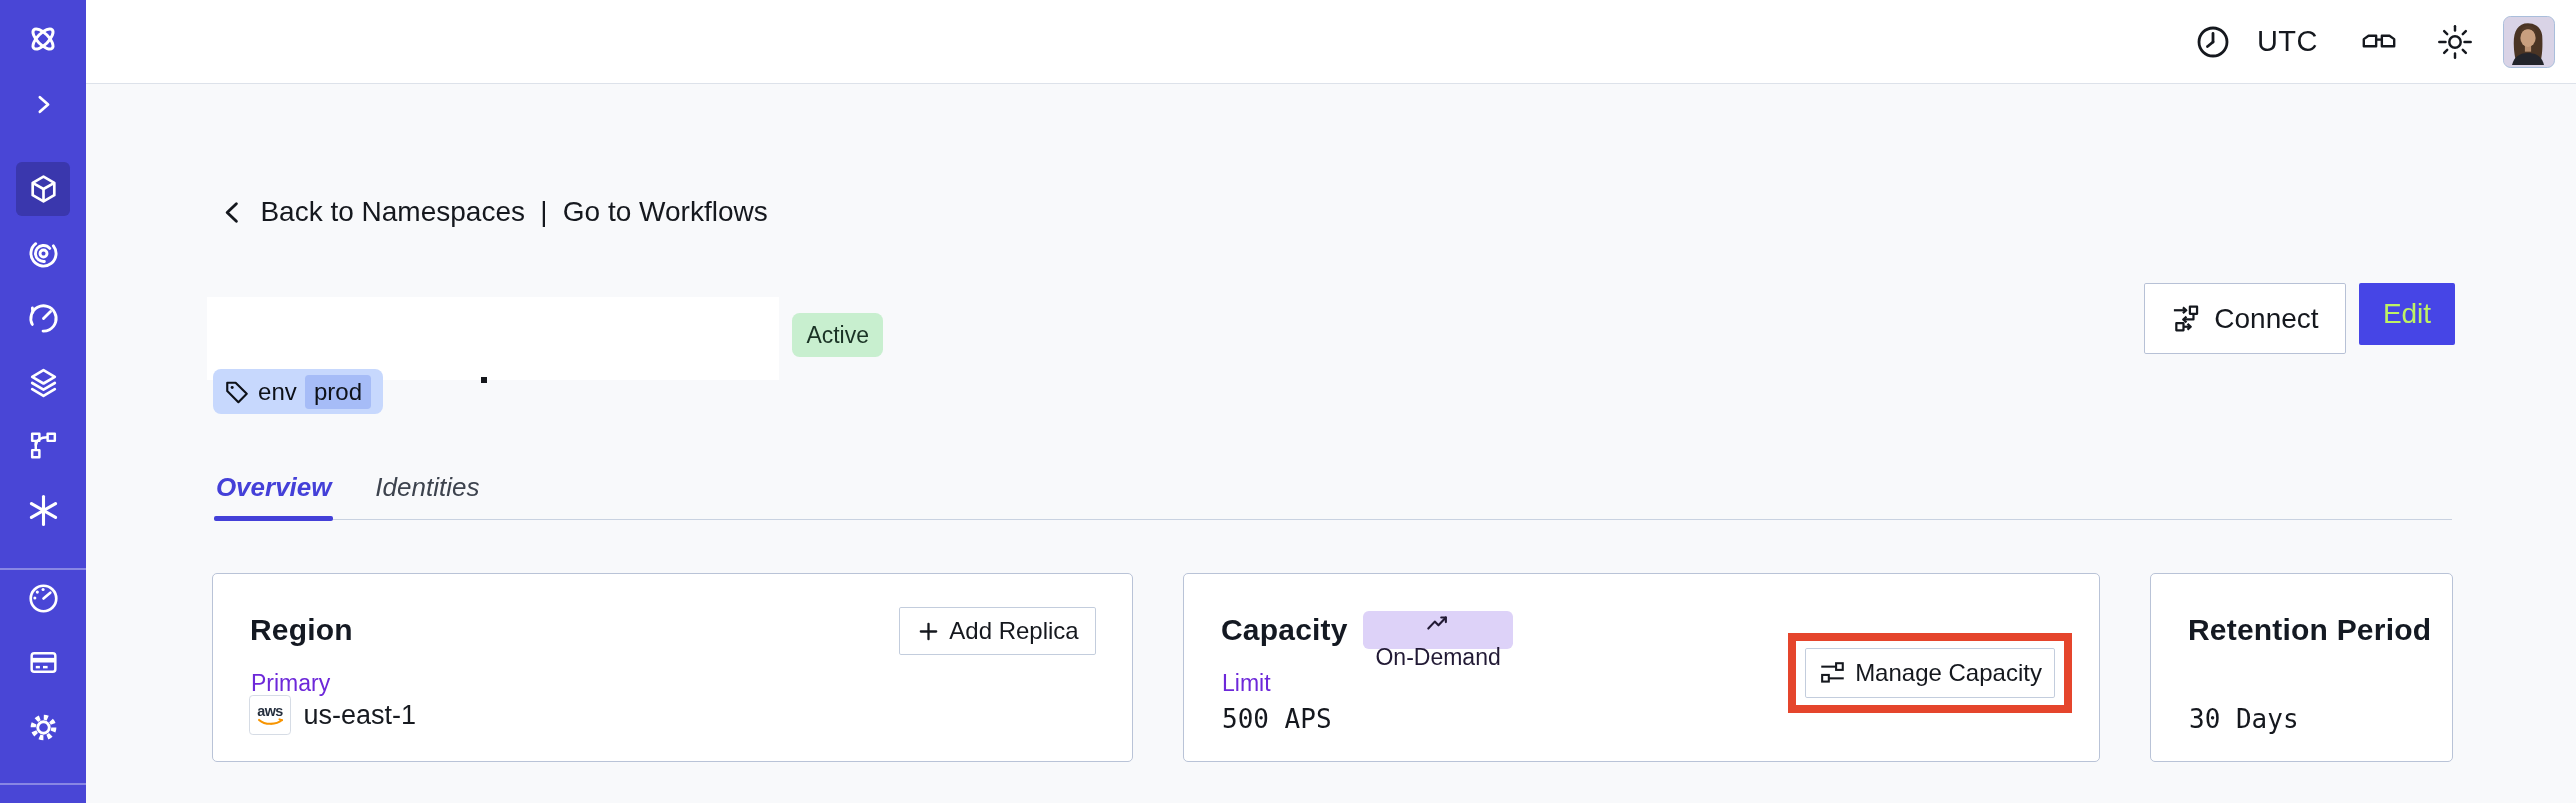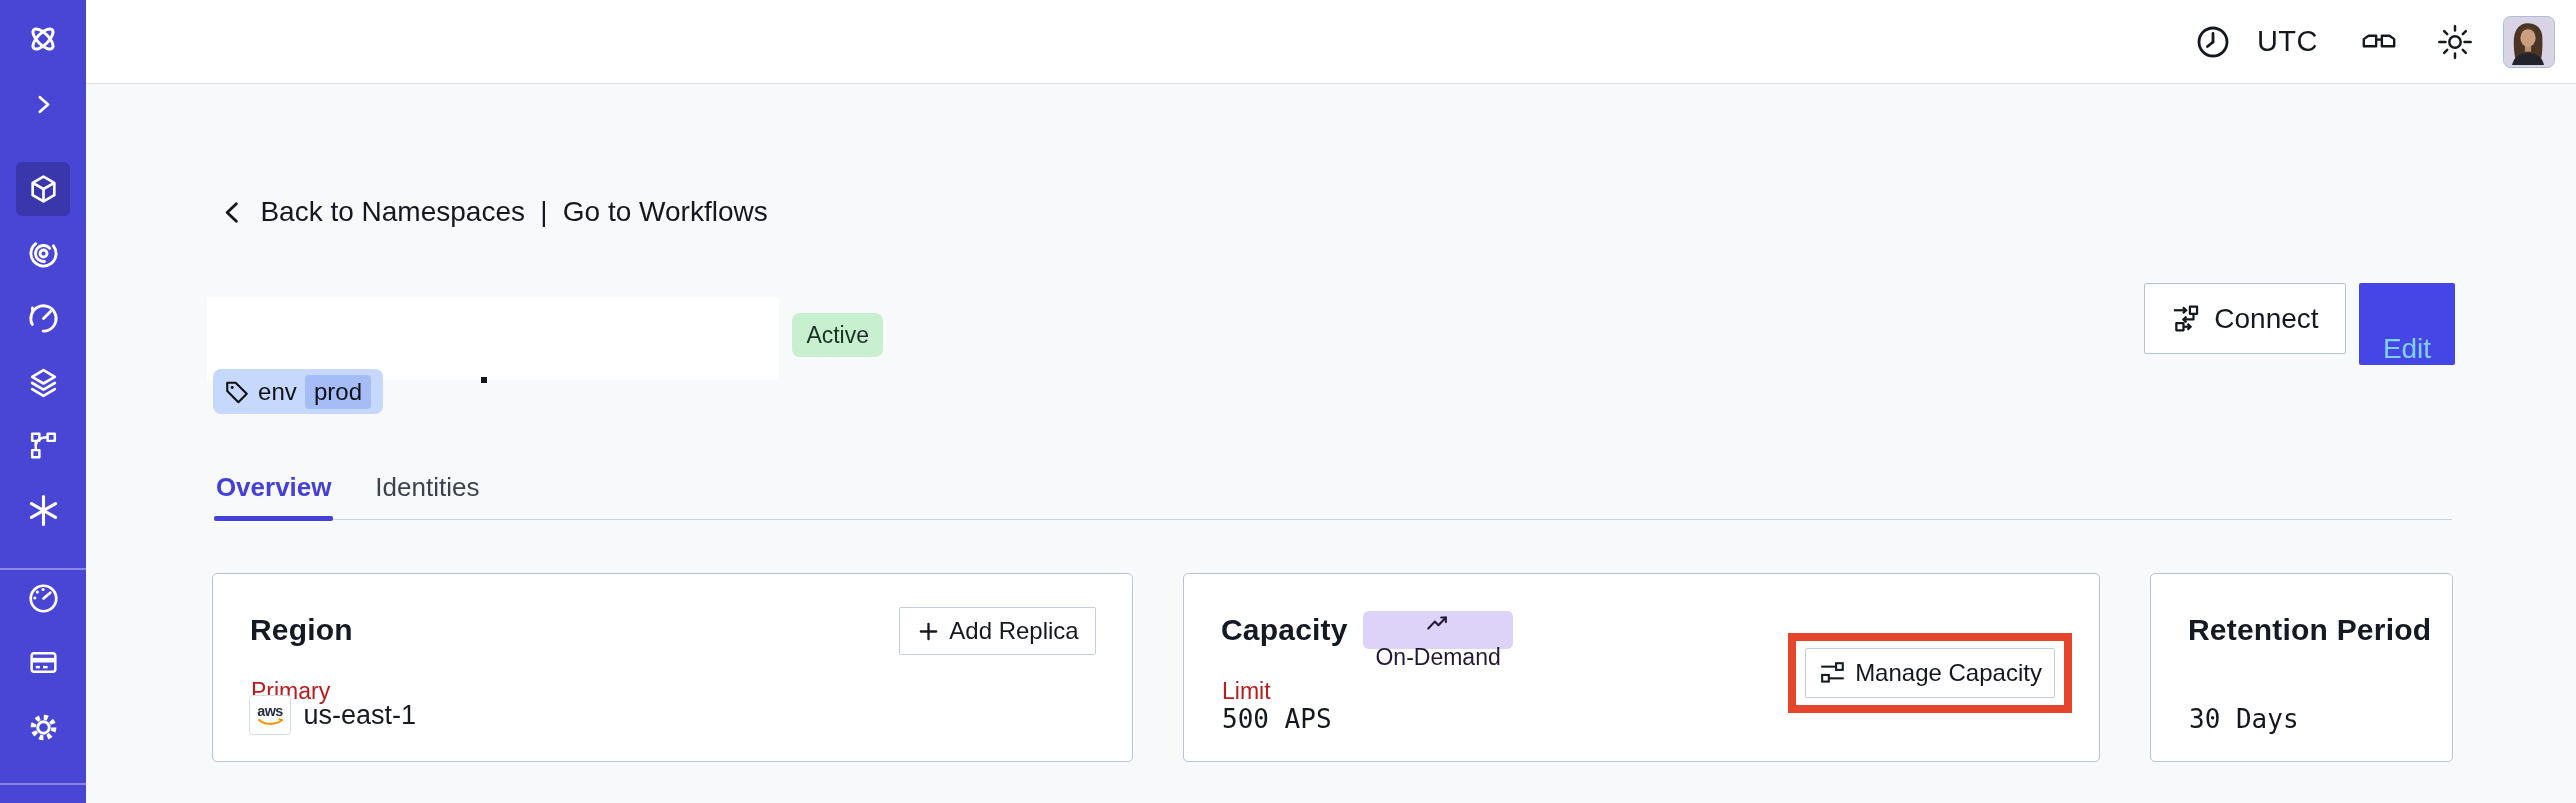--- a/index.html
+++ b/index.html
@@ -85,7 +85,7 @@
     font-size:28px; color:#15181e;
   }
   .btn-edit {
-    height:82px; width:96px; background:#4645e6; color:#7dd3fc; font-size:28px;align-items:flex-end;
+    height:62px; width:96px; background:#4645e6; color:#bef264; font-size:28px;
   }
 
   .tag-chip {

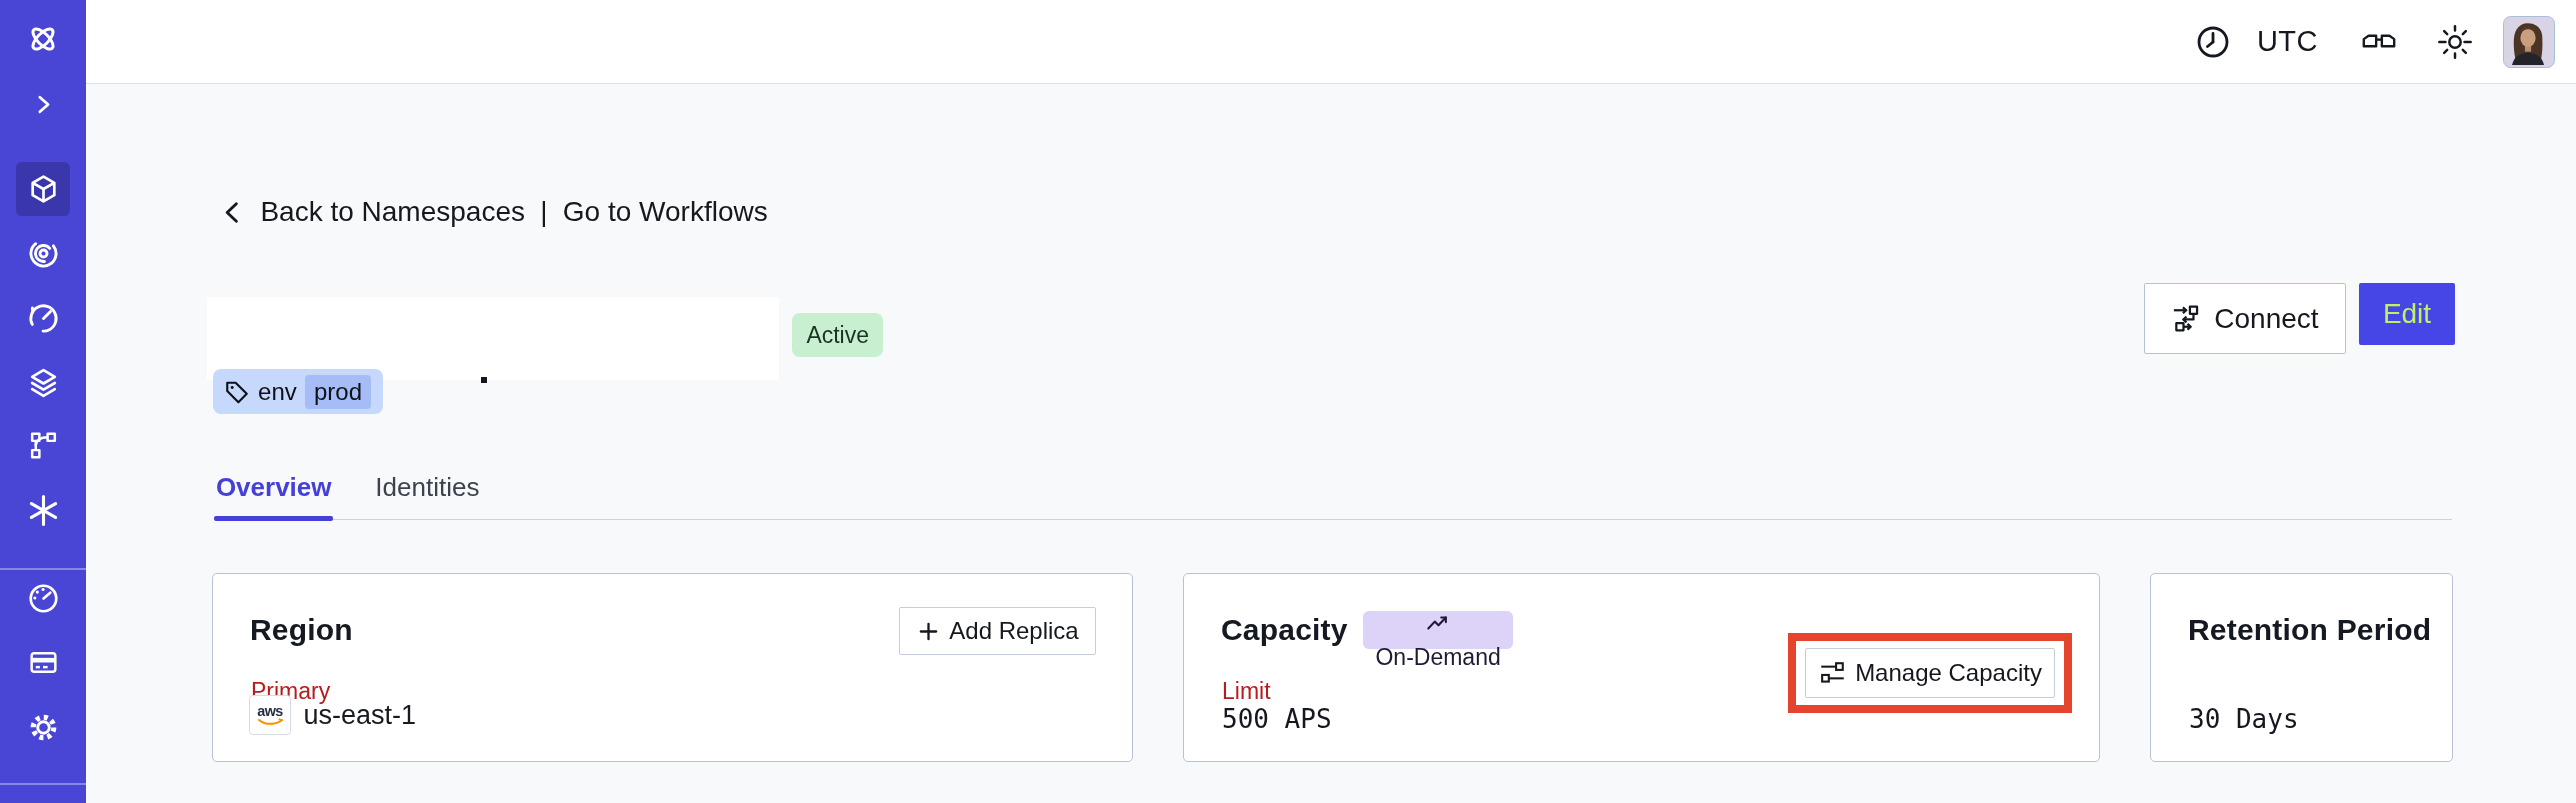--- a/index.html
+++ b/index.html
@@ -101,7 +101,7 @@
 
   .tabs {
     position:absolute; left:128px; top:386px; right:124px;
-    border-bottom:1.9px solid #c9d2e1; display:flex;
+    border-bottom:1.9px solid #c9d2e1; display:flex;font-style:italic;
   }
   .tab {
     font-size:26px; font-weight:500; color:#3d434e;

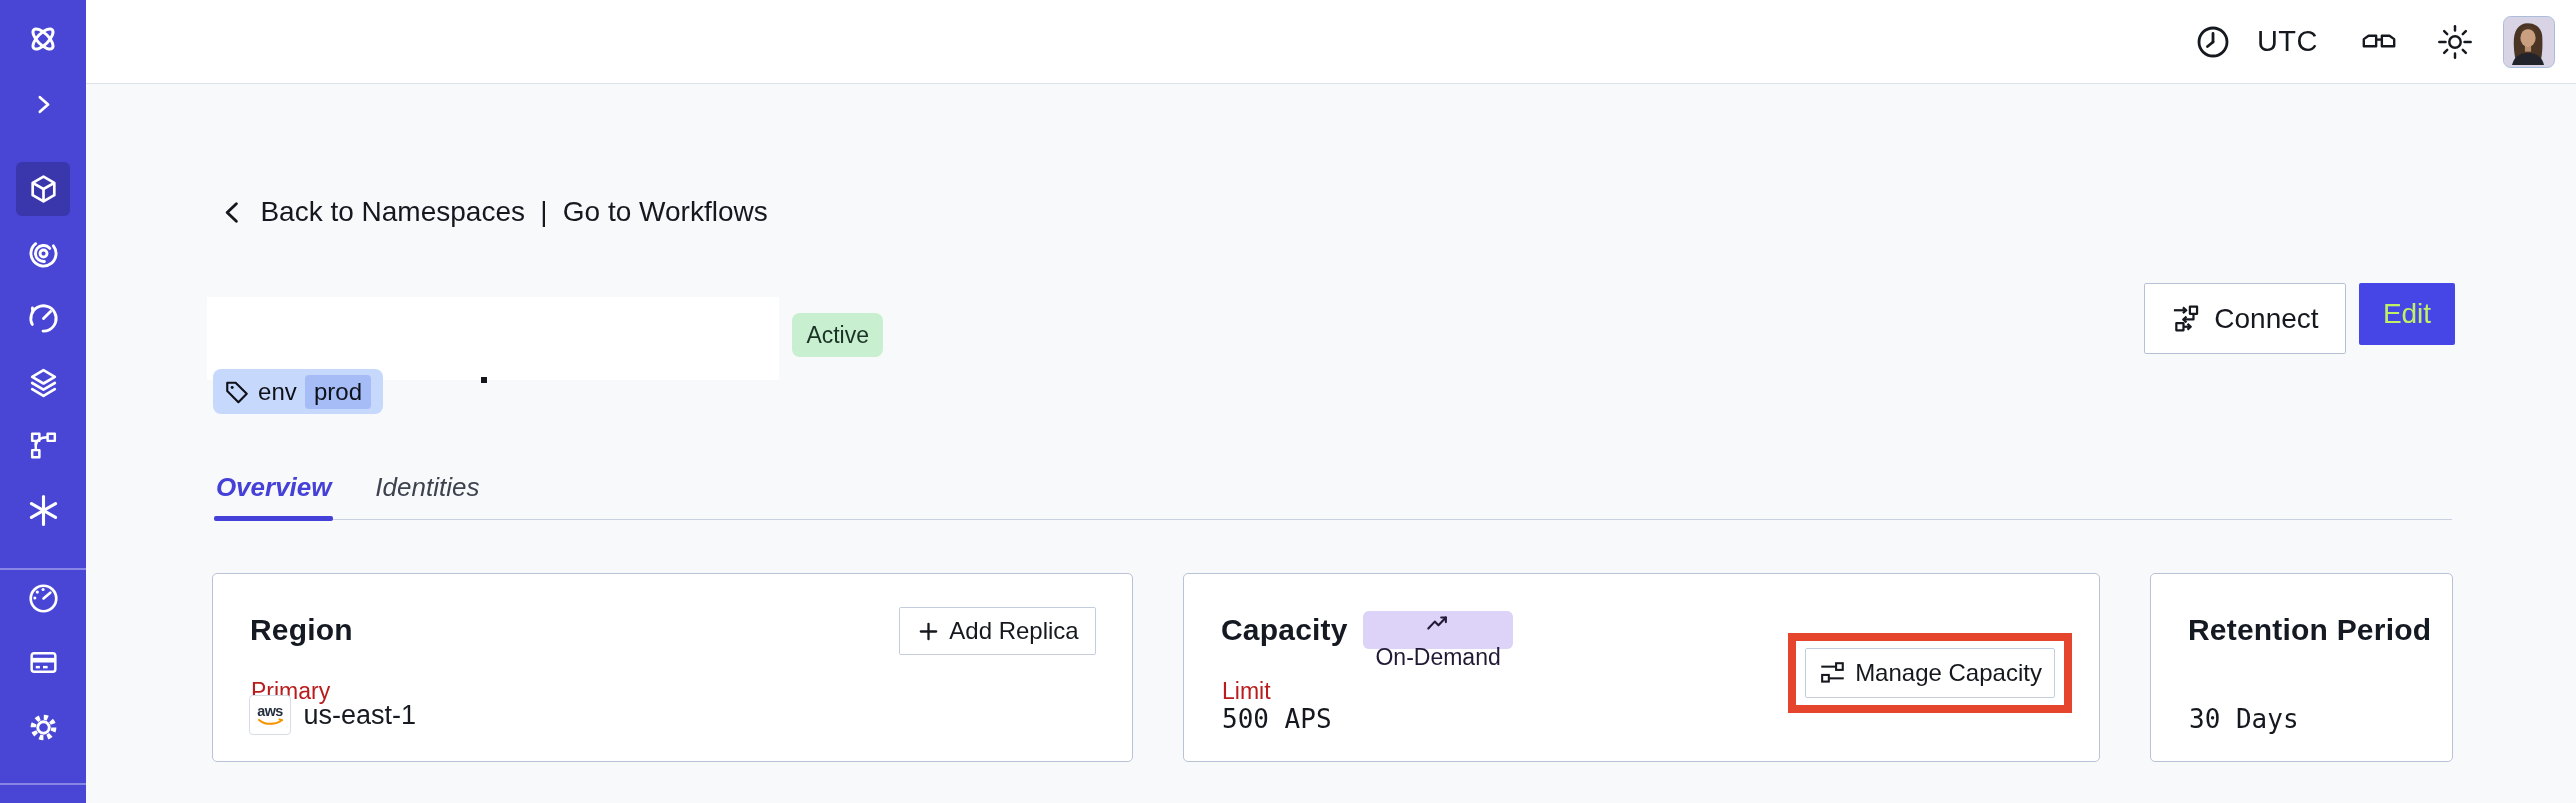--- a/index.html
+++ b/index.html
@@ -130,7 +130,7 @@
     background:#ddd2f8; color:#221a35; font-size:23px; font-weight:500;
     padding:0 12.5px; border-radius:5.8px;flex-direction:column;
   }
-  .card-label { position:absolute; left:38px; top:104px; font-size:23px; color:#b91c1c; }
+  .card-label { position:absolute; left:38px; top:96px; font-size:23px; color:#6d28d9; }
   .card-value {
     position:absolute; left:38px; top:130px;
     font-family:"DejaVu Sans Mono", monospace; font-size:26px; color:#15181e;

